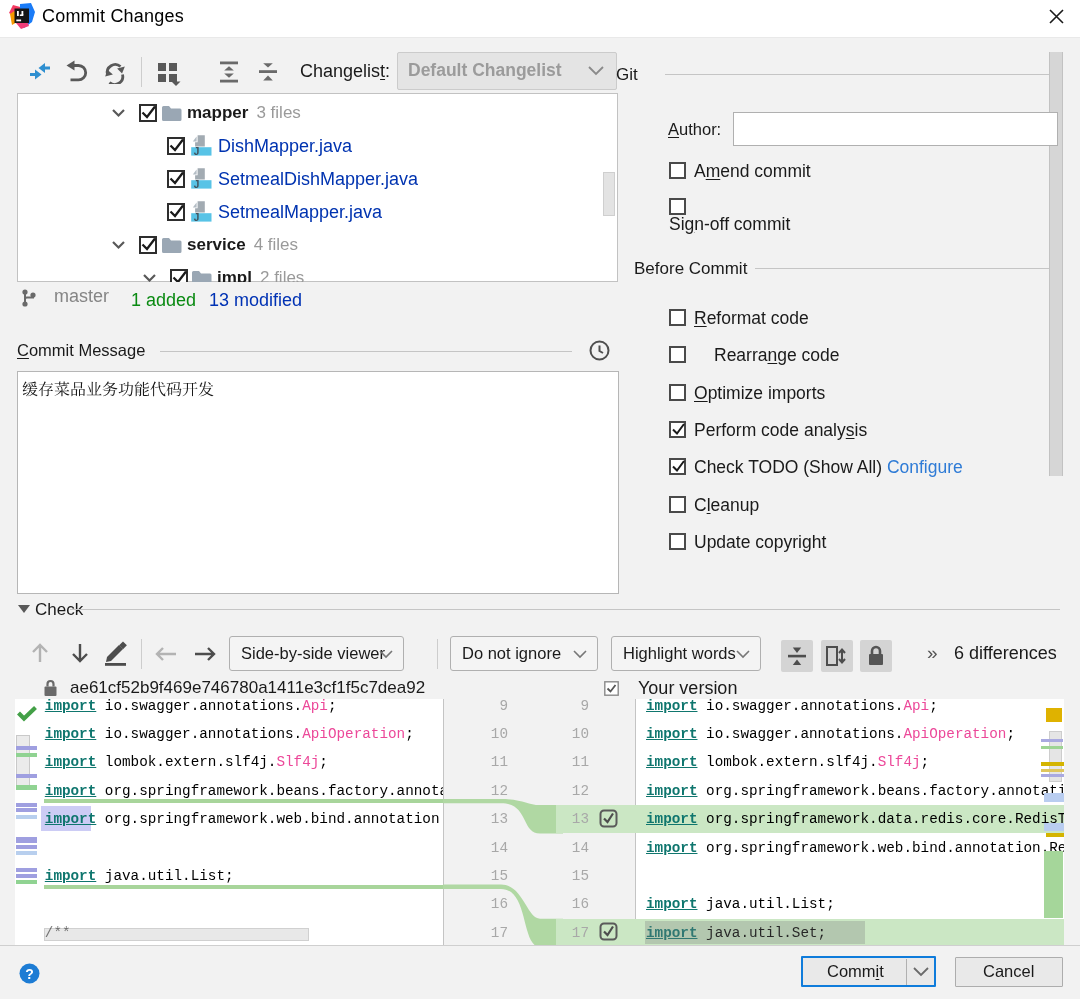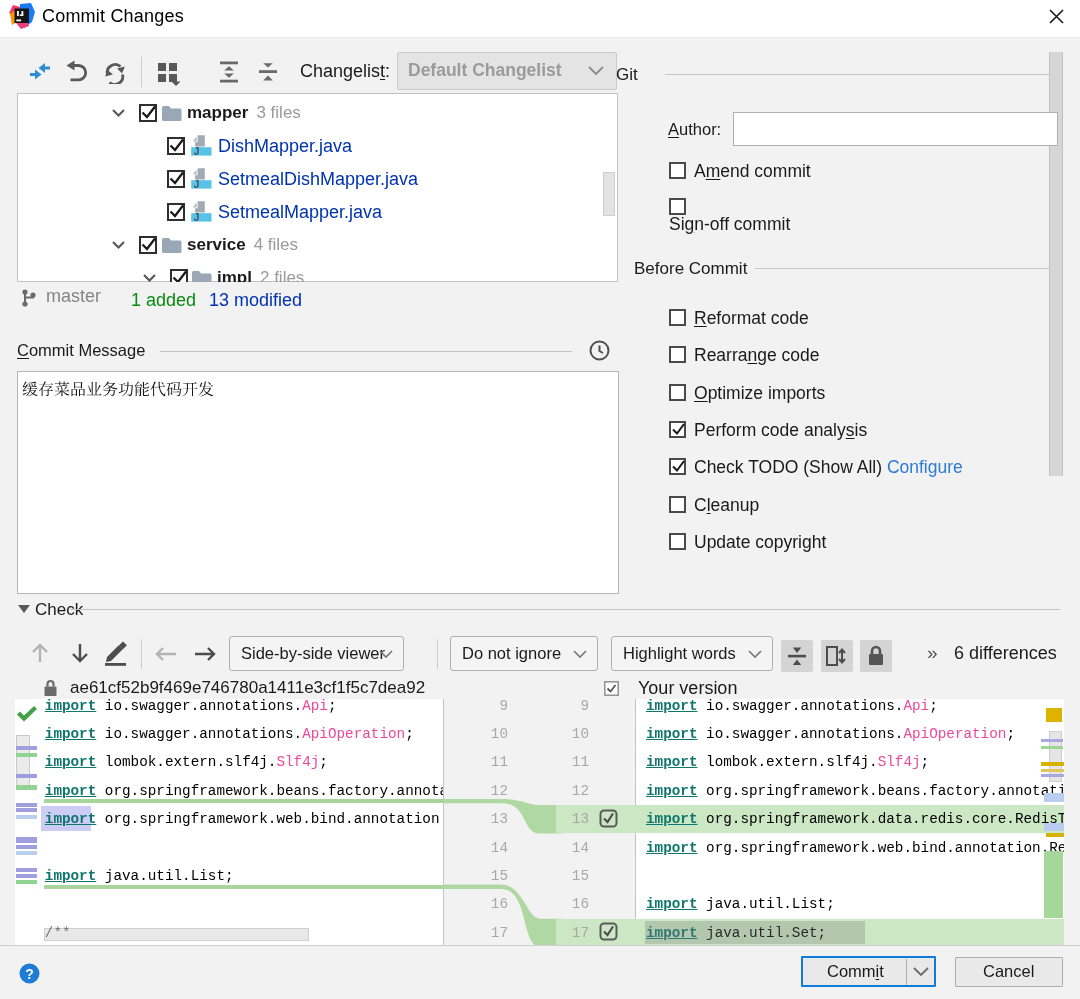--- a/index.html
+++ b/index.html
@@ -24,7 +24,7 @@
 .tcb { width:18px; height:18px; border:2px solid #2e2e2e; }
 #treescroll { left:603px; top:172px; width:12px; height:44px; background:#e3e3e3; border:1px solid #cfcfcf; }
 
-#master { left:46px; top:286px; font-size:18px; color:#858585; }
+#master { left:54px; top:286px; font-size:18px; color:#858585; }
 #added { left:131px; top:290px; font-size:18px; color:#0a8a12; }
 #modified { left:209px; top:290px; font-size:18px; color:#0032b4; }
 

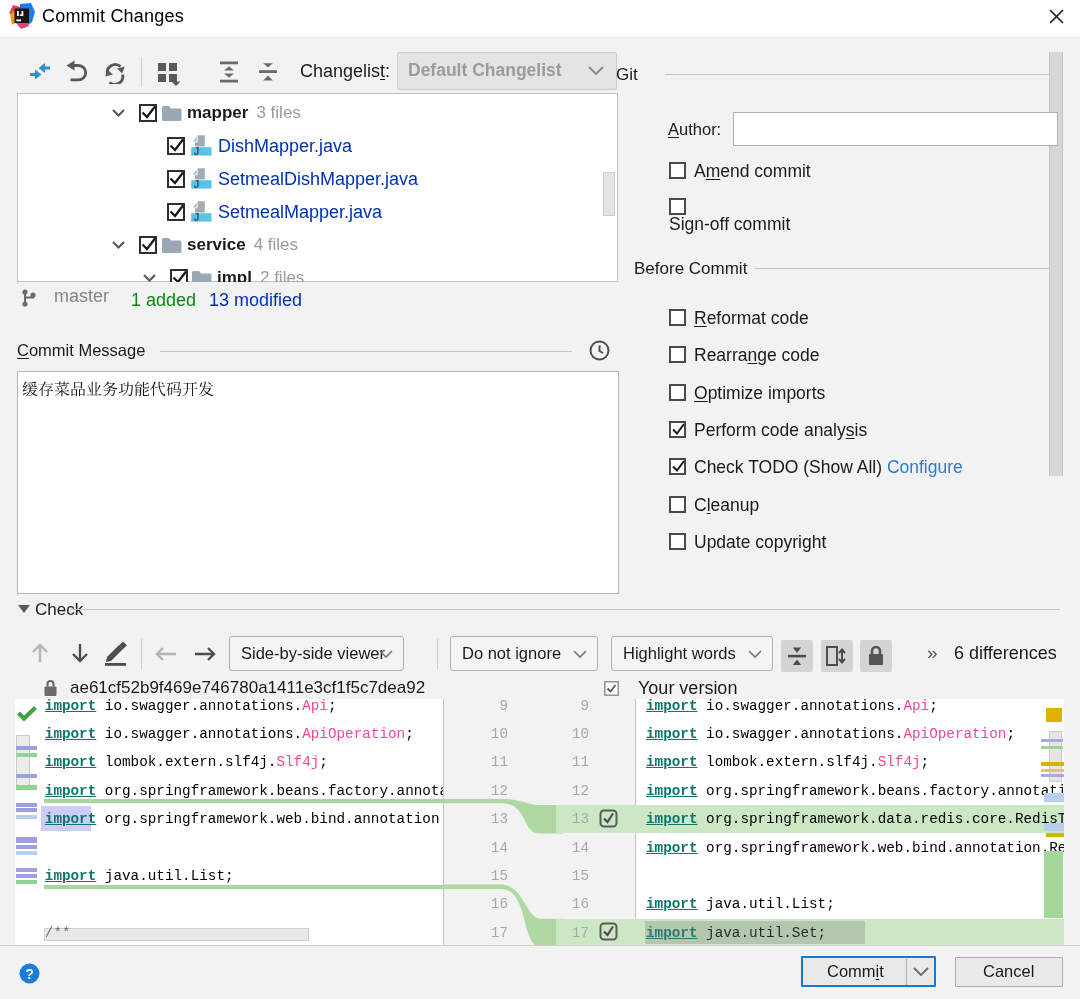--- a/index.html
+++ b/index.html
@@ -288,7 +288,7 @@
     <span class="cb"></span>
     <span style="margin-top:-1px;"><u>R</u>eformat code</span>
   </div>
-<div class="optrow" style="left:669px; top:346px;">
+<div class="optrow" style="left:669px; top:346px;gap:20px;">
     <span class="cb"></span>
     <span style="margin-top:-1px;">Rearra<u>n</u>ge code</span>
   </div>

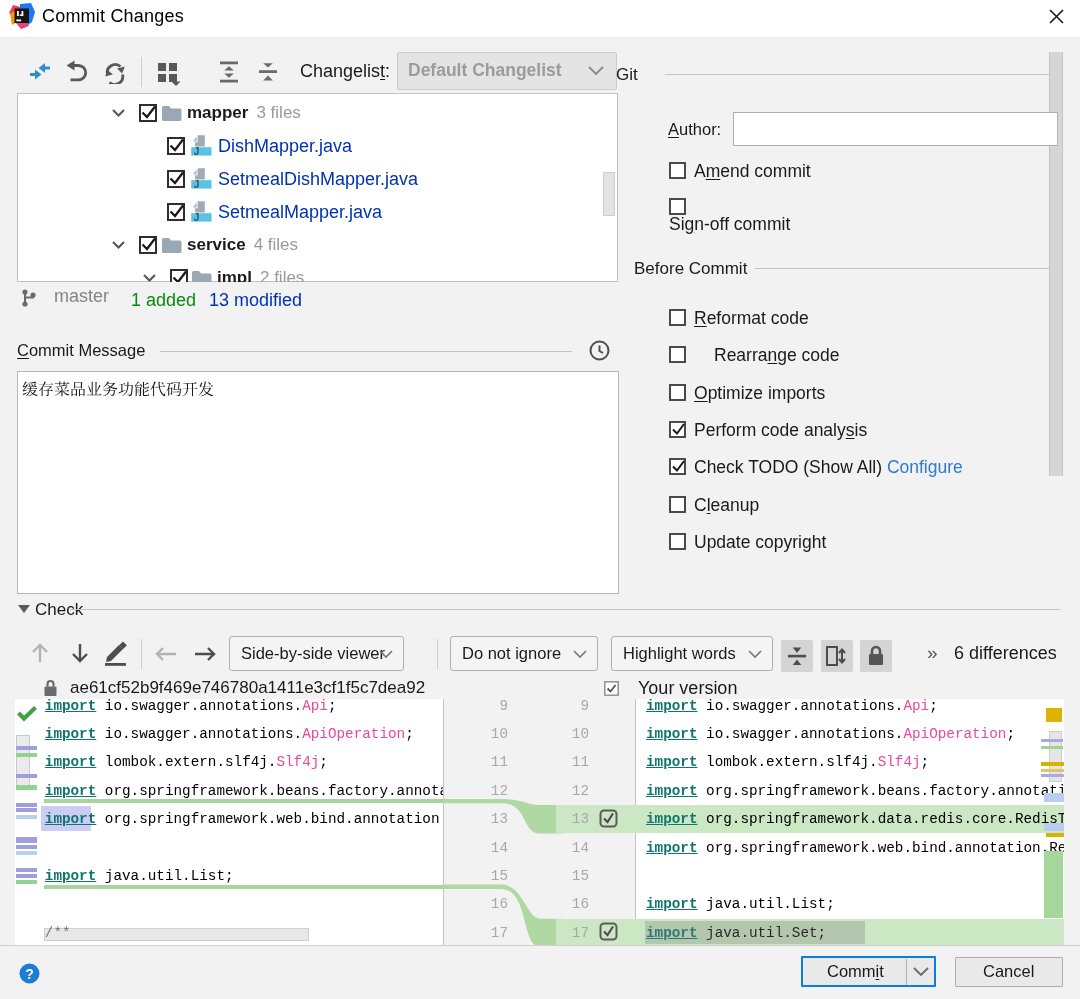--- a/index.html
+++ b/index.html
@@ -361,7 +361,7 @@
       <path d="M1 1 L7 7 L13 1" stroke="#777" stroke-width="1.6" fill="none"></path>
     </svg>
 </div>
-<div class="combo" style="left:611px; top:636px; width:162px;">
+<div class="combo" style="left:611px; top:636px; width:150px;">
     <span>Highlight words</span>
   <svg style="position:absolute; right:10px; top:13px;" width="14" height="9" viewBox="0 0 14 9">
       <path d="M1 1 L7 7 L13 1" stroke="#777" stroke-width="1.6" fill="none"></path>

